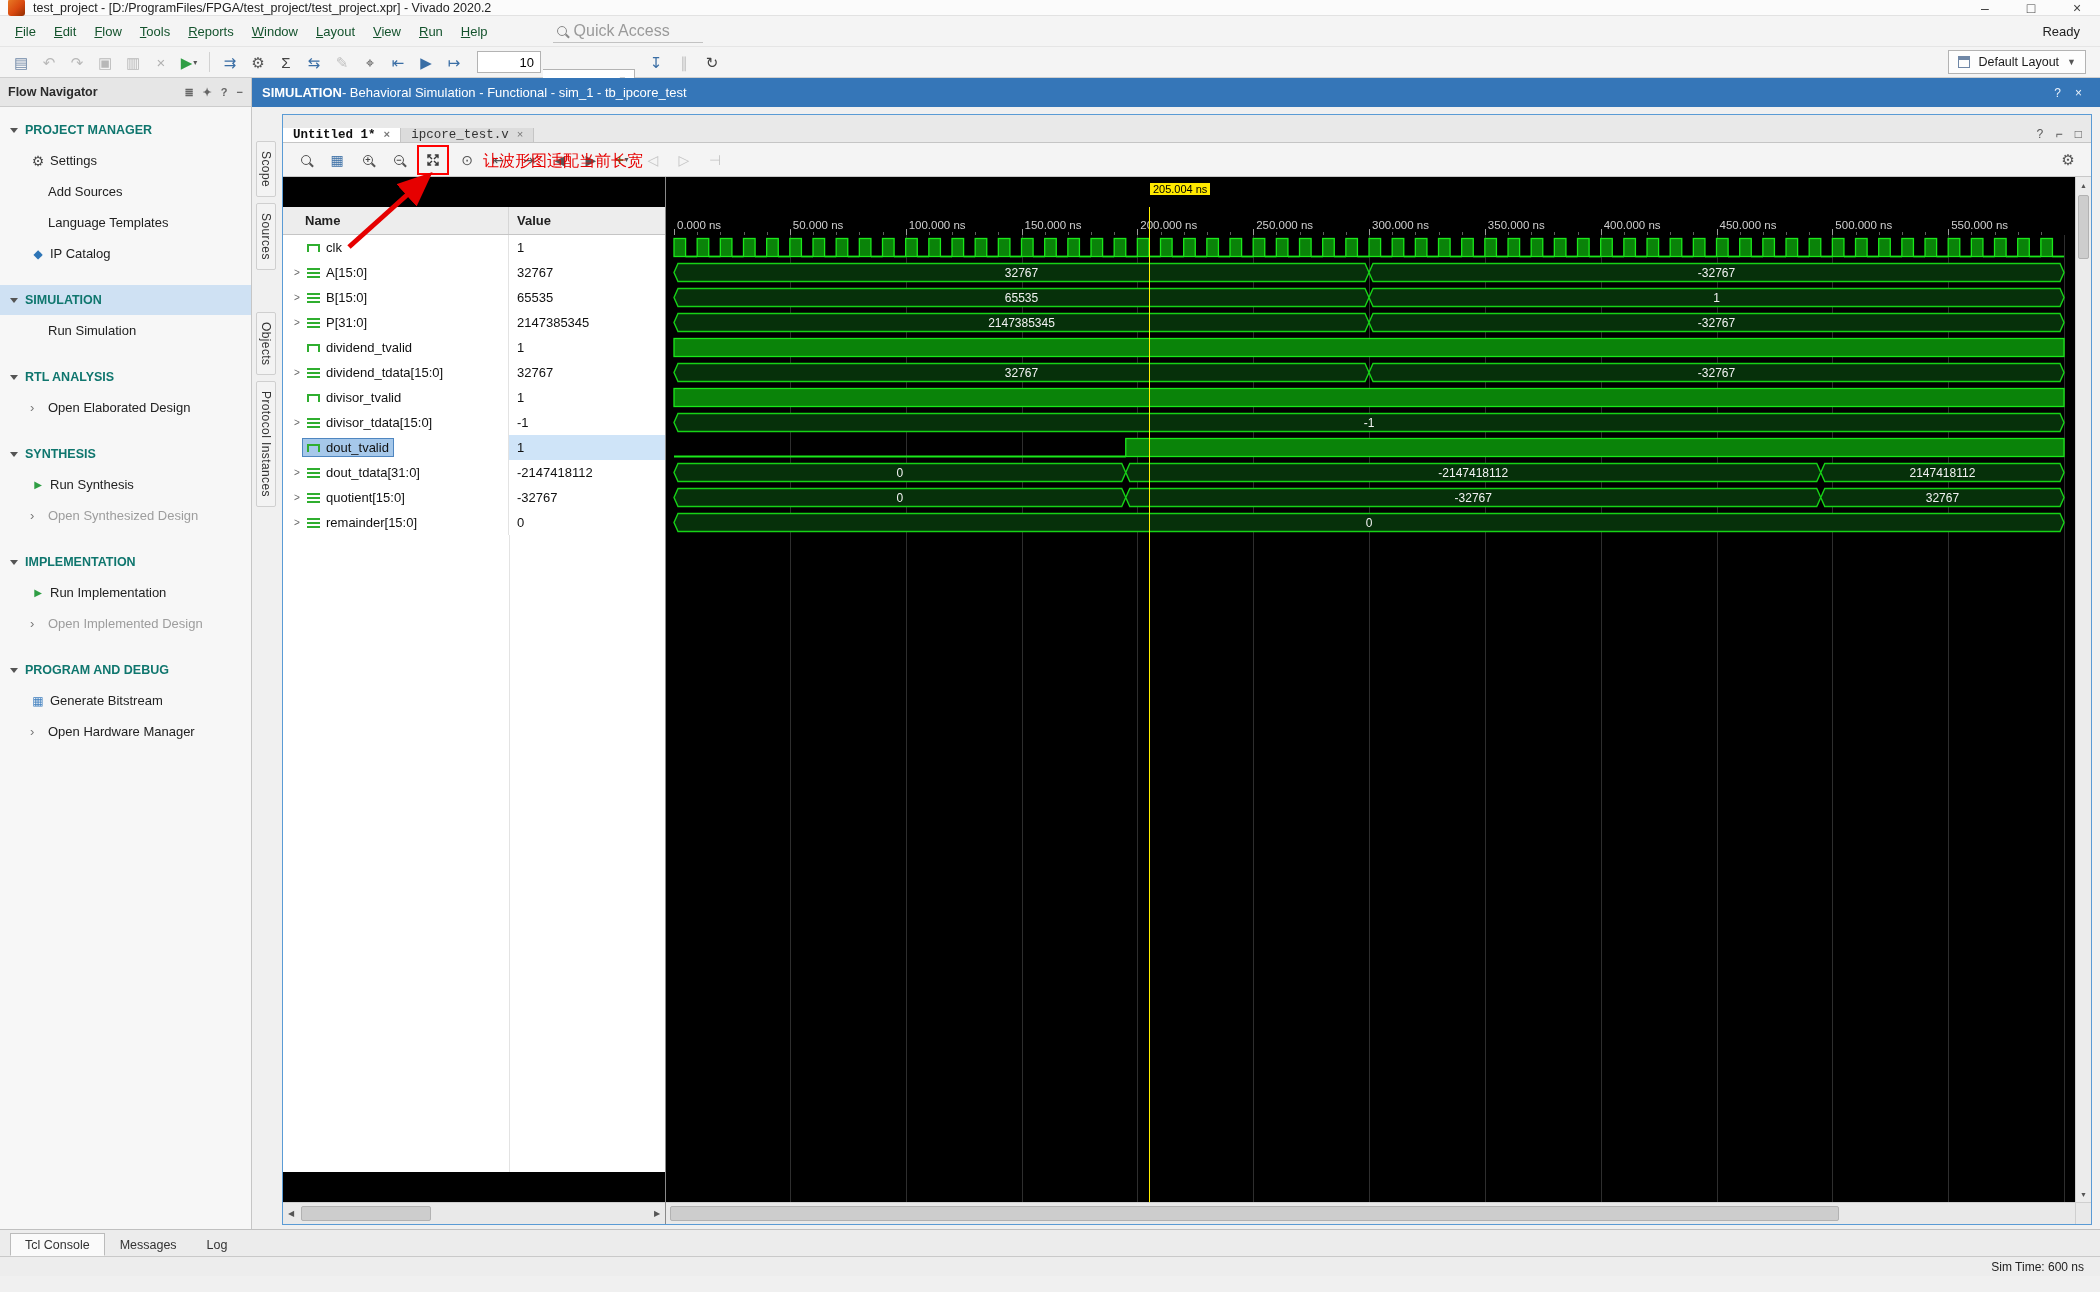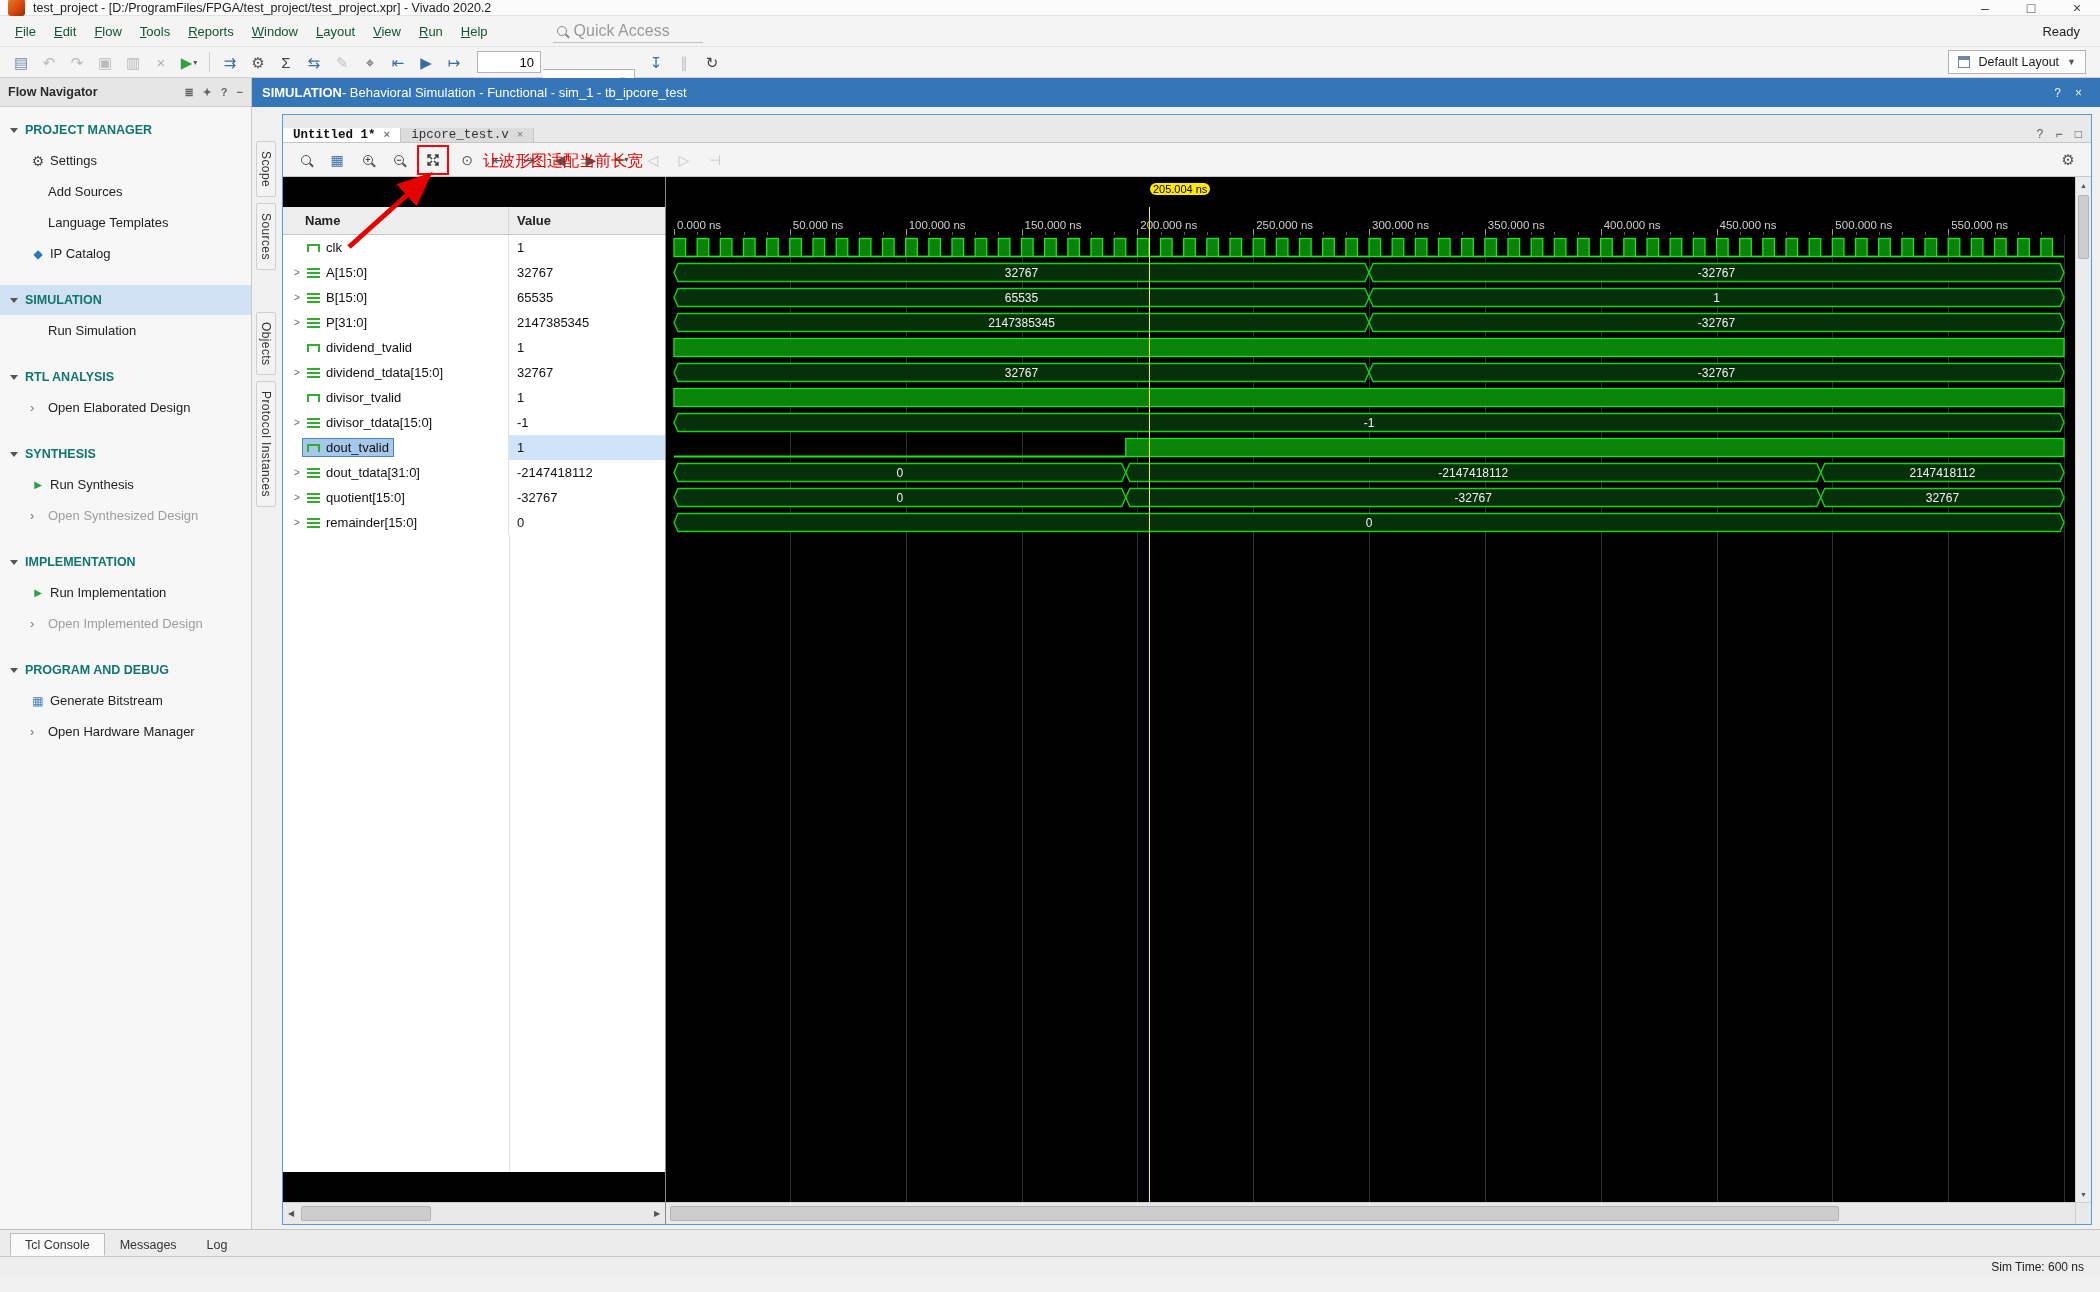--- a/index.html
+++ b/index.html
@@ -589,7 +589,7 @@
           </div>
 
           <div class="col-wave" id="col-wave">
-            <div class="cursor-label" id="cursor-label" style="left: 483.933px; border-radius: 6px;">205.004 ns</div>
+            <div class="cursor-label" id="cursor-label" style="left: 483.933px;">205.004 ns</div>
             <div class="ruler" id="ruler">
                 <span class="tick-label" style="left: 11px;">0.000 ns</span>
                 <div class="tick-mark" style="left: 8px;"></div>

